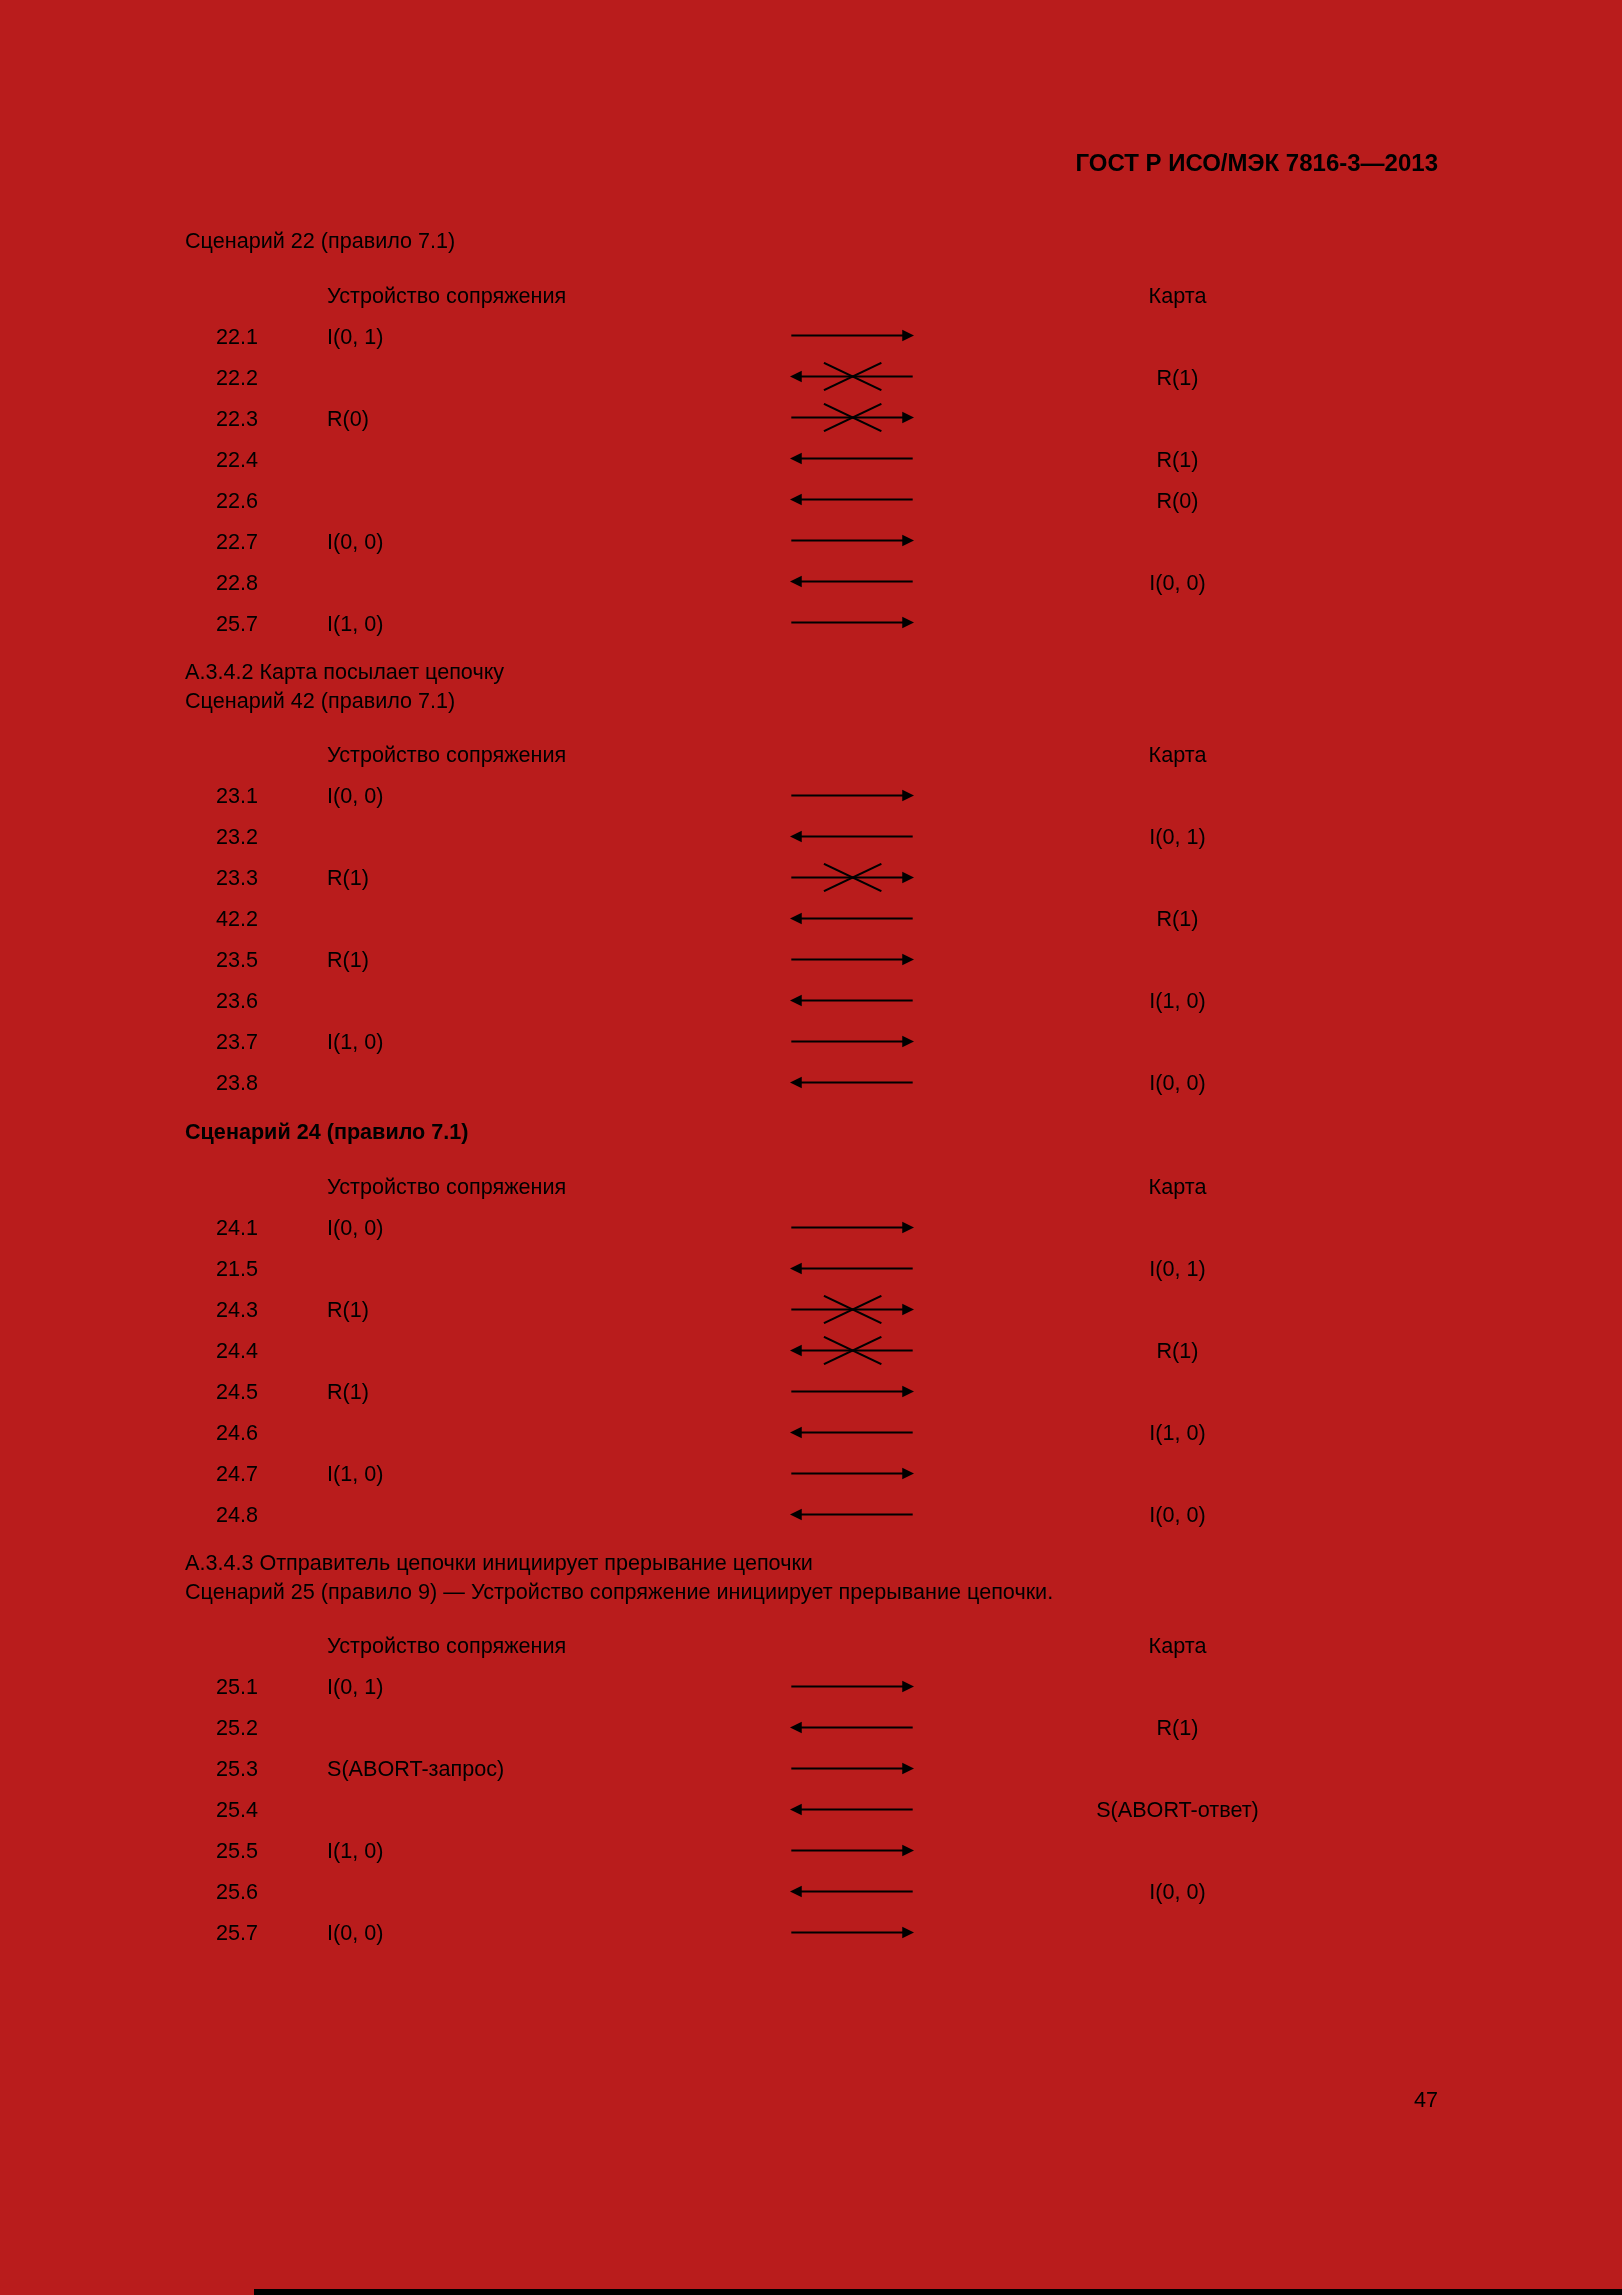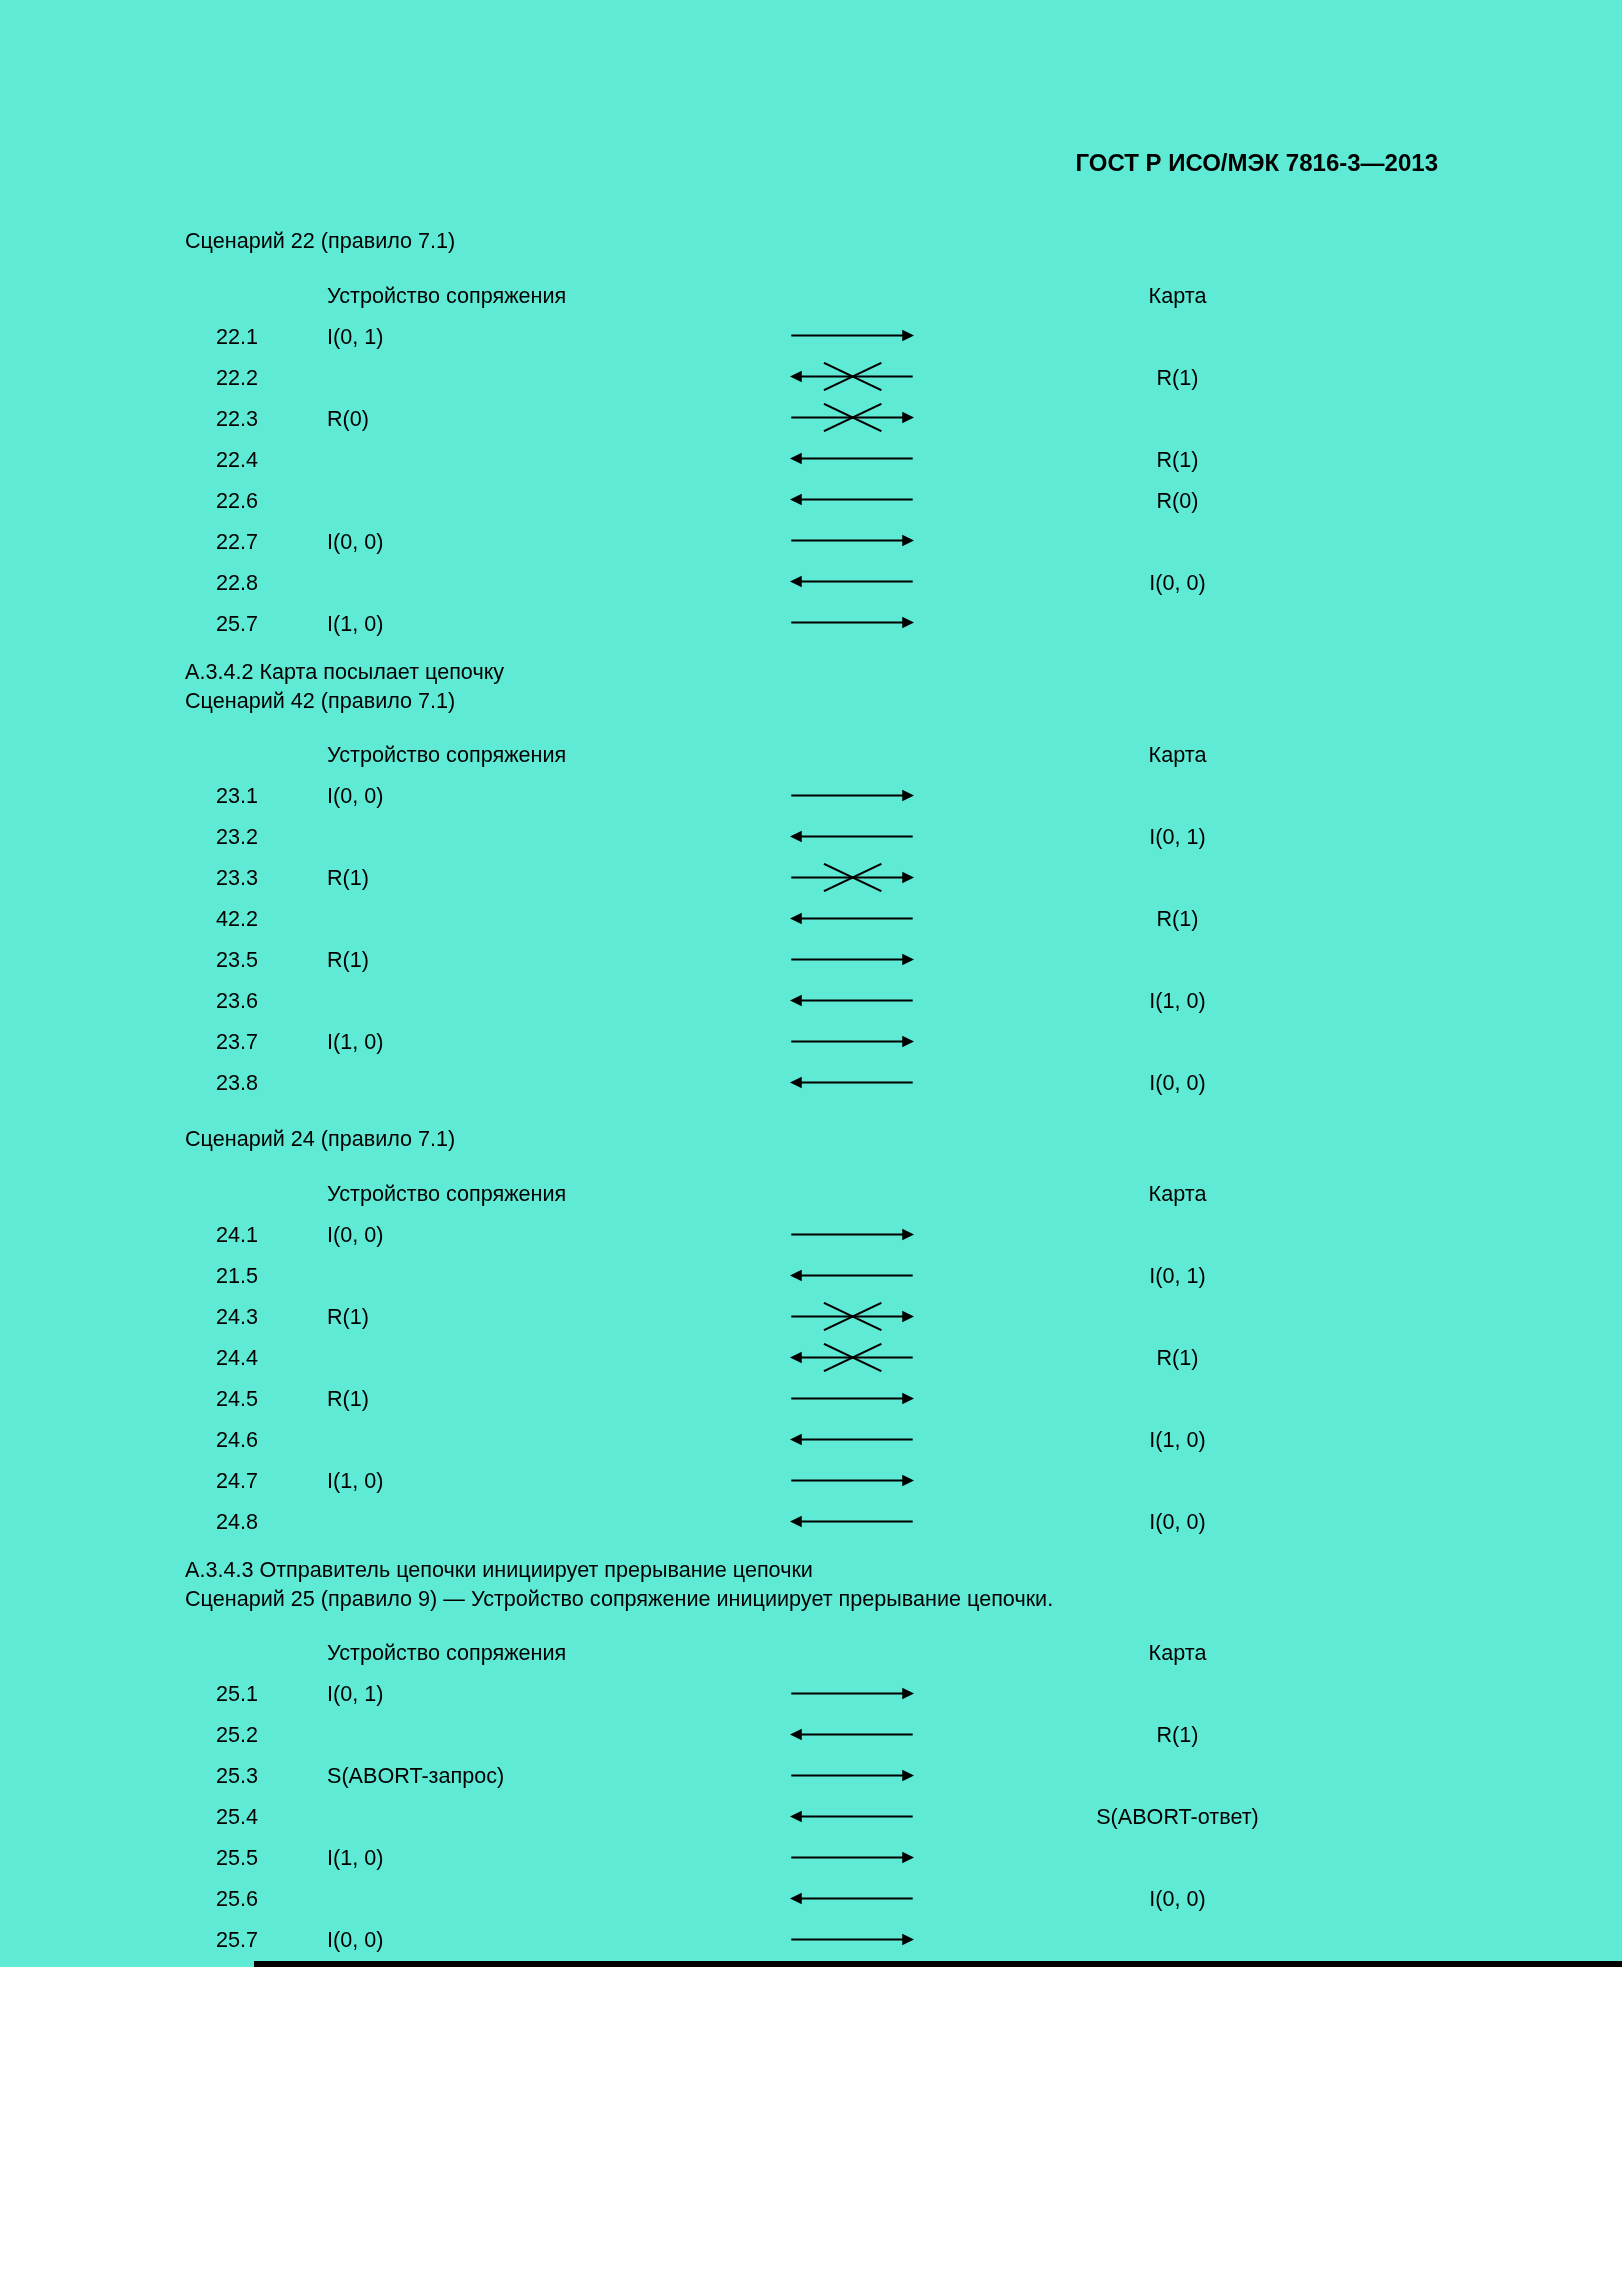--- a/index.html
+++ b/index.html
@@ -4,7 +4,7 @@
 <style>
   html, body { margin:0; padding:0; background:#ffffff; }
   .page {
-    position:relative; width:1623px; height:1967px; background:#5eead4;
+    position:relative; width:1623px; height:2295px; background:#b91c1c;
     font-family:"Liberation Sans","DejaVu Sans",sans-serif;
     font-size:21.6px; color:#000; overflow:hidden;
   }

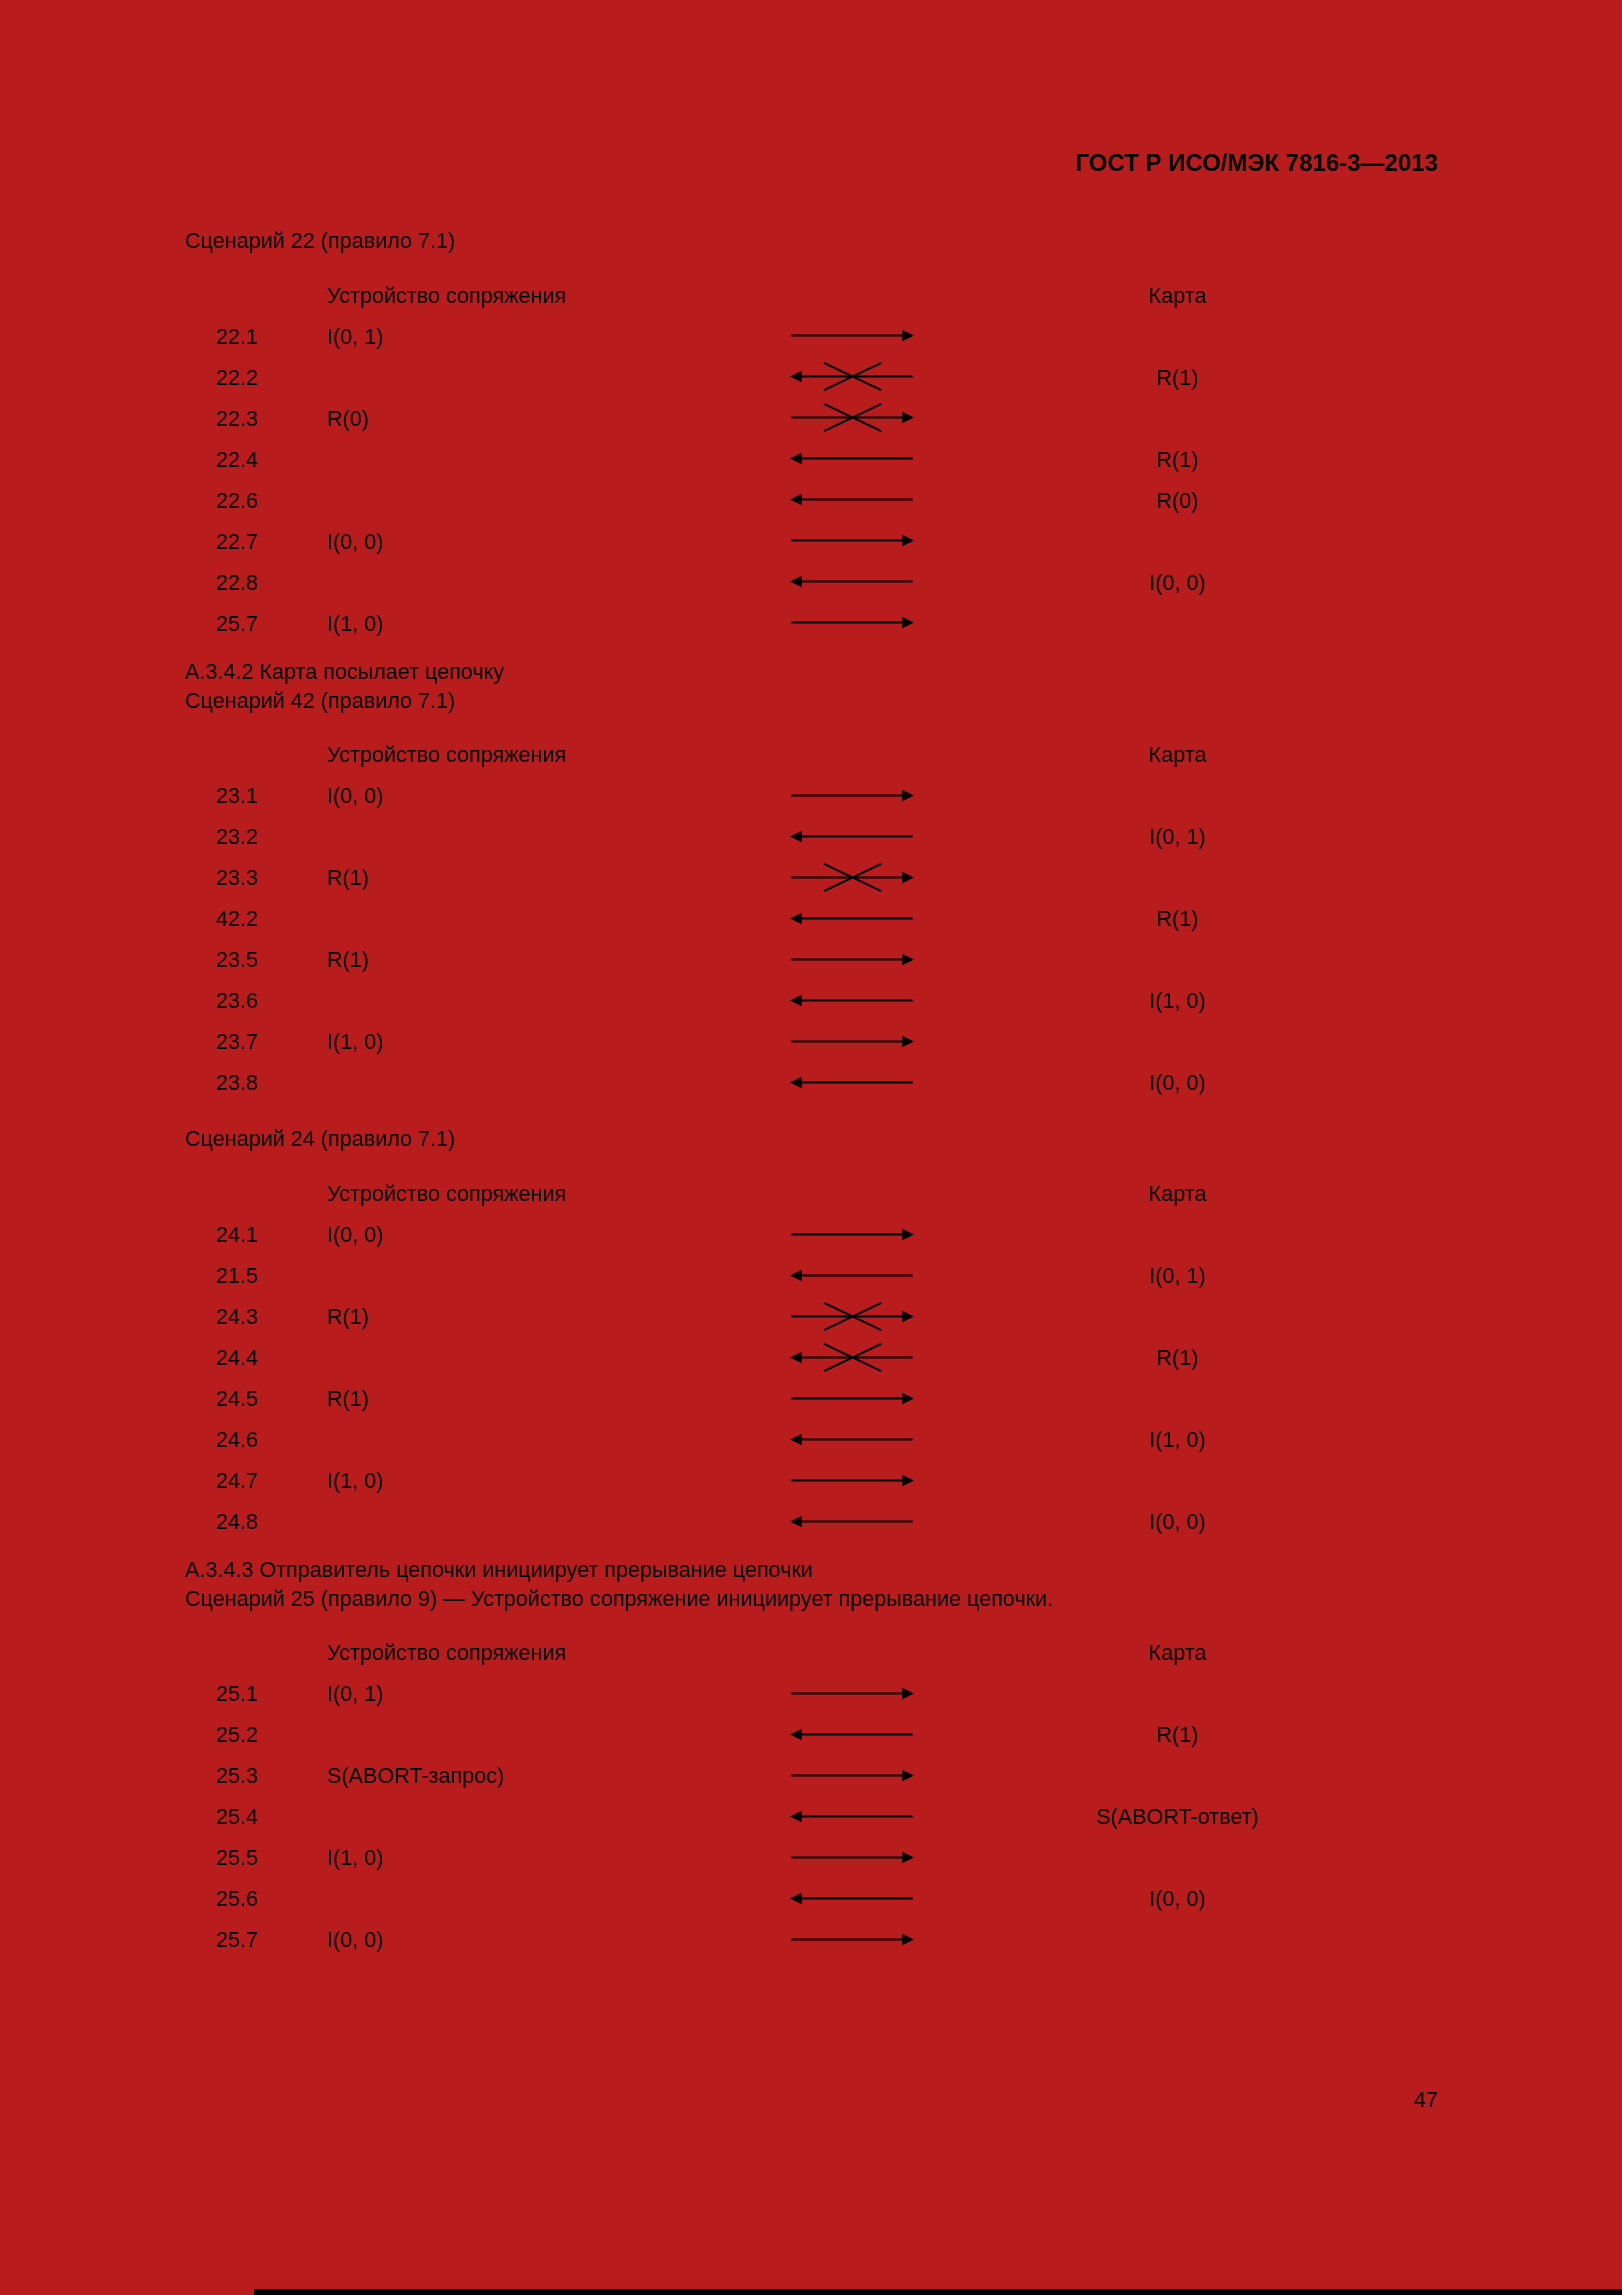--- a/index.html
+++ b/index.html
@@ -11,7 +11,7 @@
   .doc-header { position:absolute; top:149px; right:185px; font-size:24px; font-weight:bold; }
   .content { position:absolute; top:226px; left:185px; width:1256px; }
   .scenario-title { height:29px; line-height:29px; }
-  .scenario-title.extra-gap { margin-top:21px; }
+  .scenario-title.extra-gap { margin-top:14px;font-weight:bold; }
   .section-heading { height:29px; line-height:29px; font-weight:normal; margin-top:13px; }
   .col-headers { position:relative; height:41px; line-height:41px; margin-top:19.6px; }
   .col-device, .cell-device { position:absolute; left:142px; width:393px; text-align:left; }

